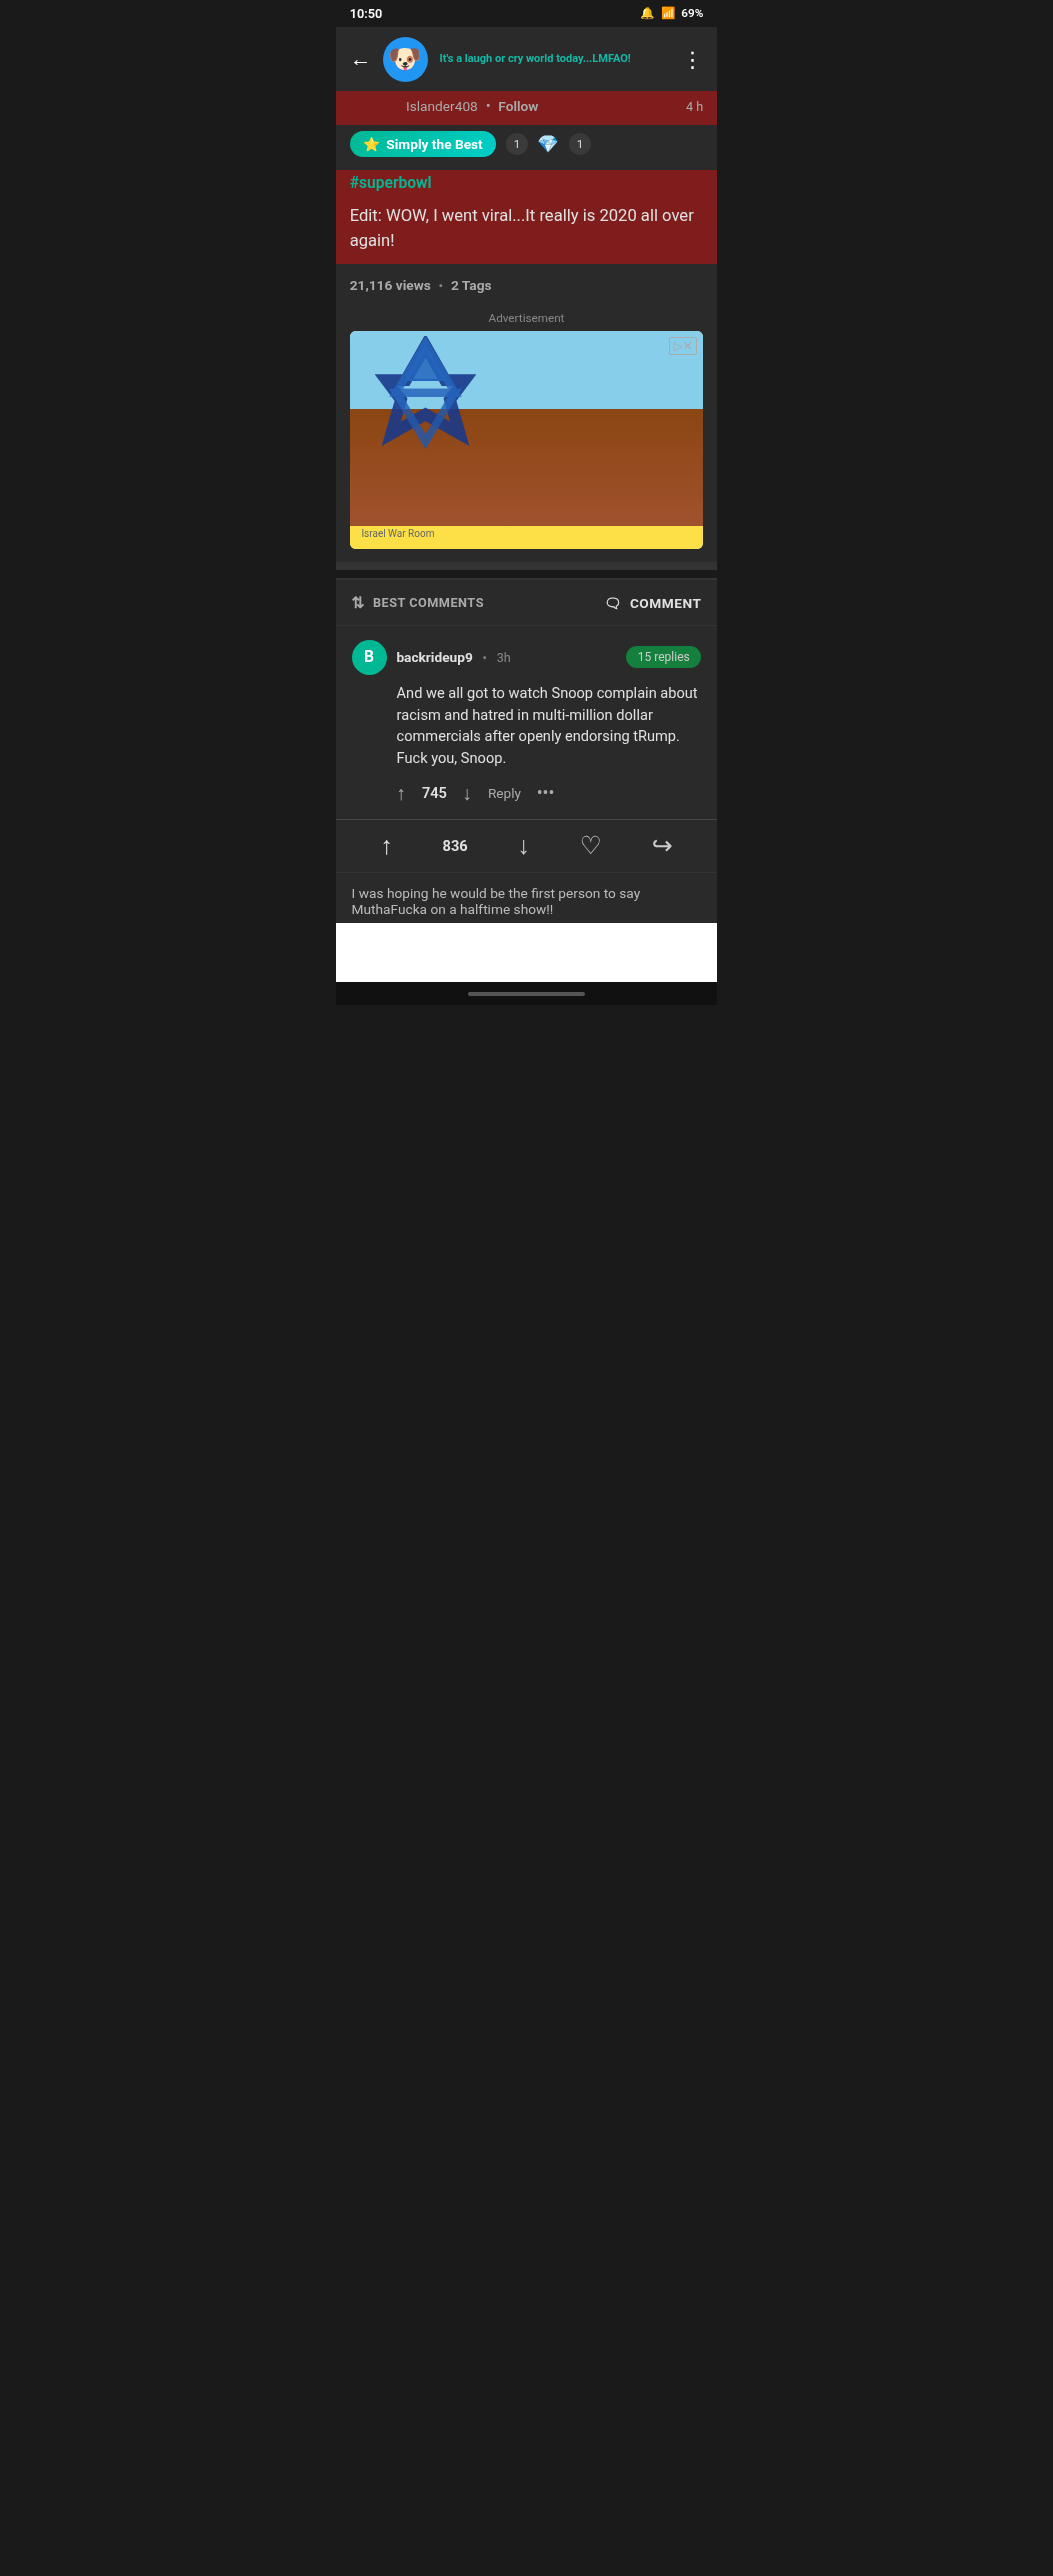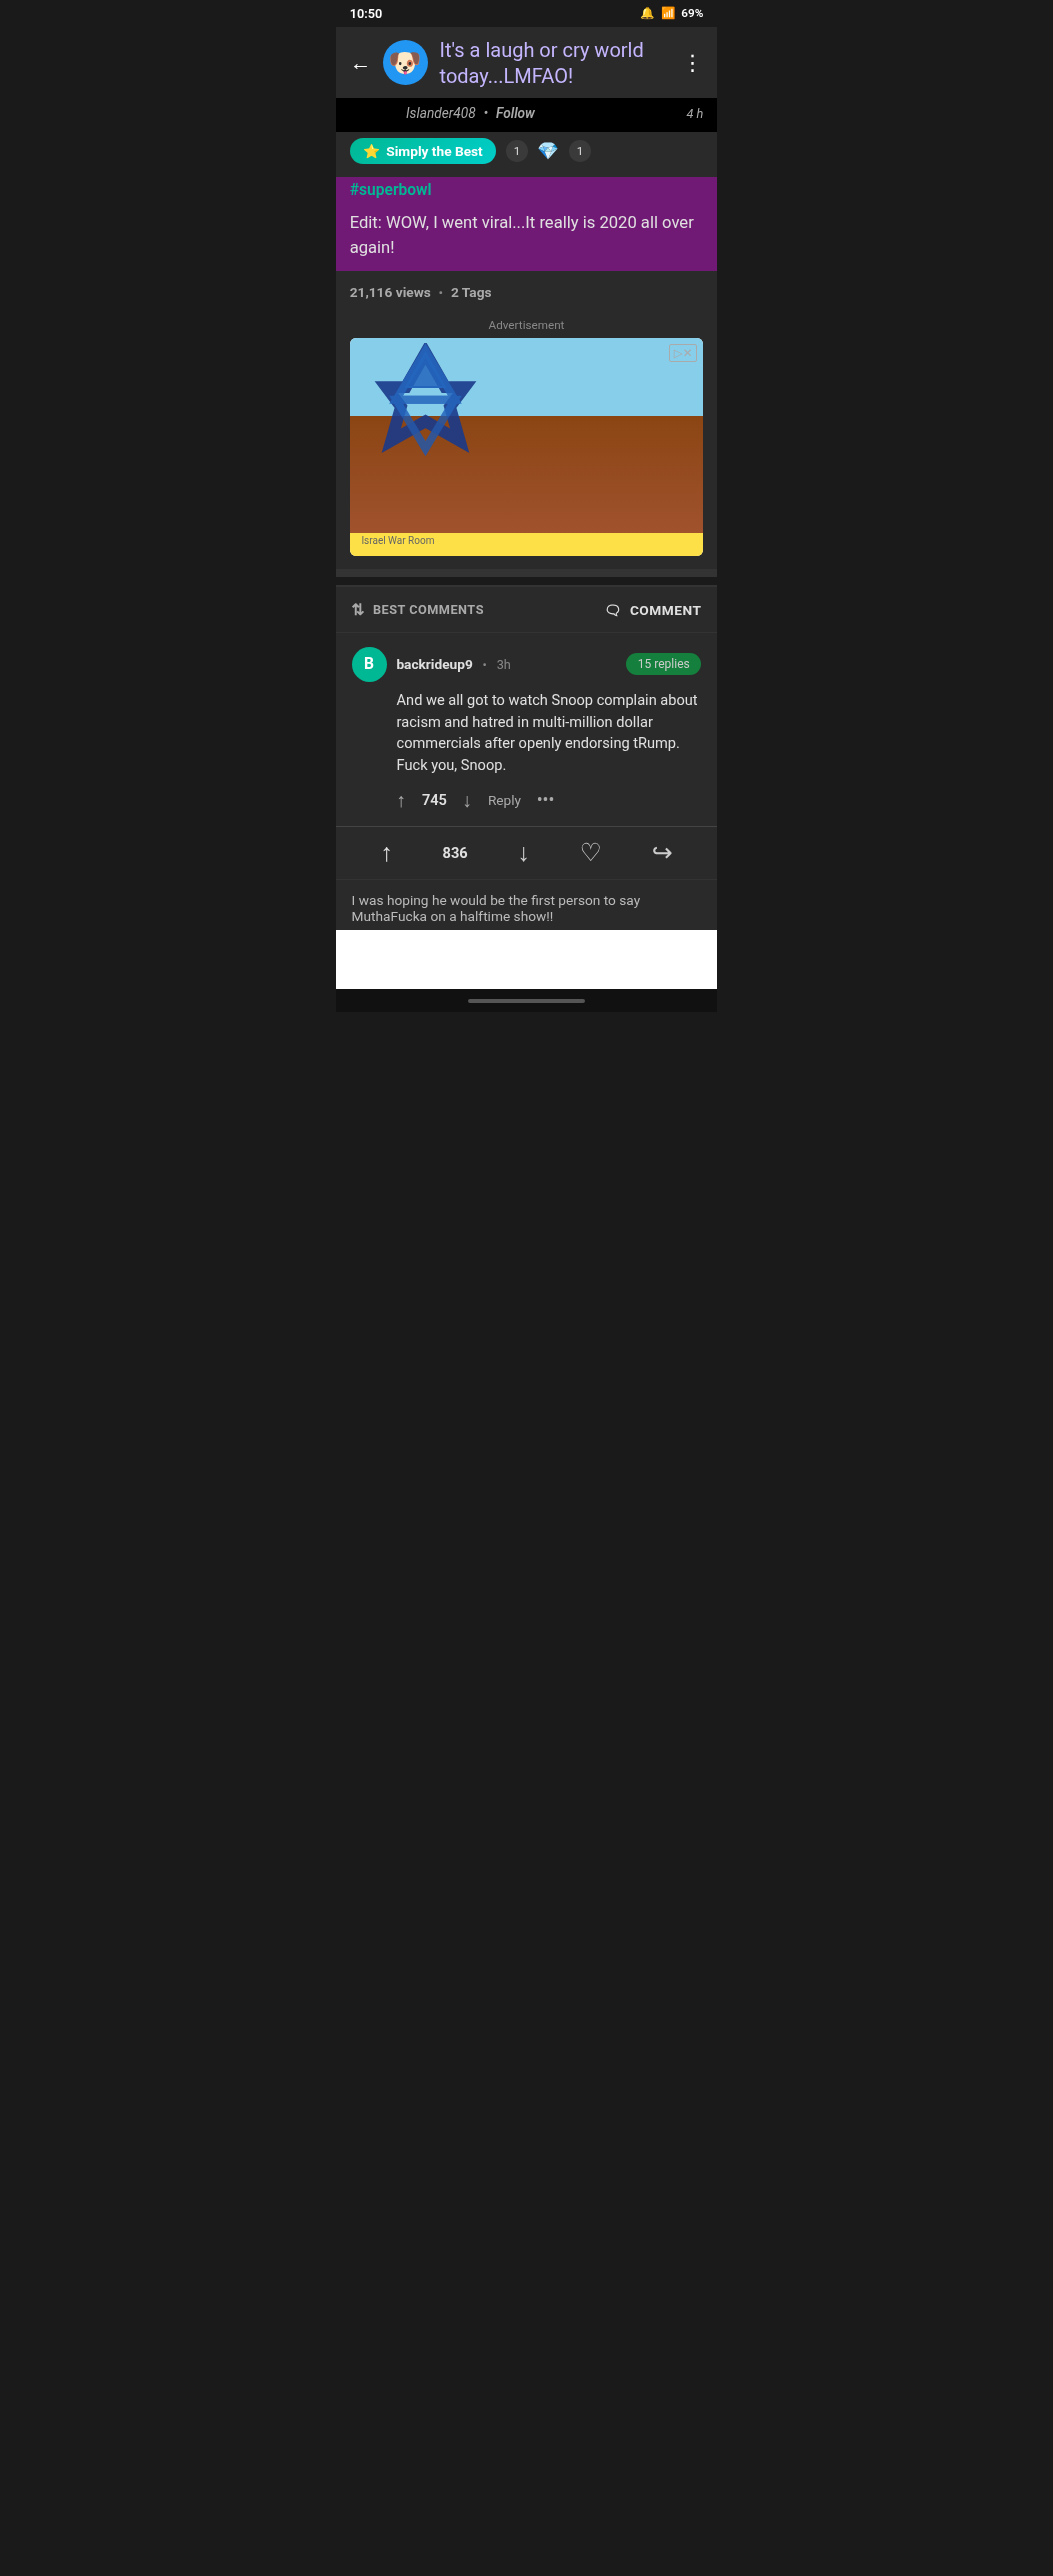--- a/index.html
+++ b/index.html
@@ -56,9 +56,9 @@
     }
     .header-title {
       flex: 1;
-      font-size: 20px;
-      font-weight: 400;
-      color: #c4b5fd;
+      font-size: 11px;
+      font-weight: 700;
+      color: #14b8a6;
       line-height: 1.3;
     }
     .menu-btn {

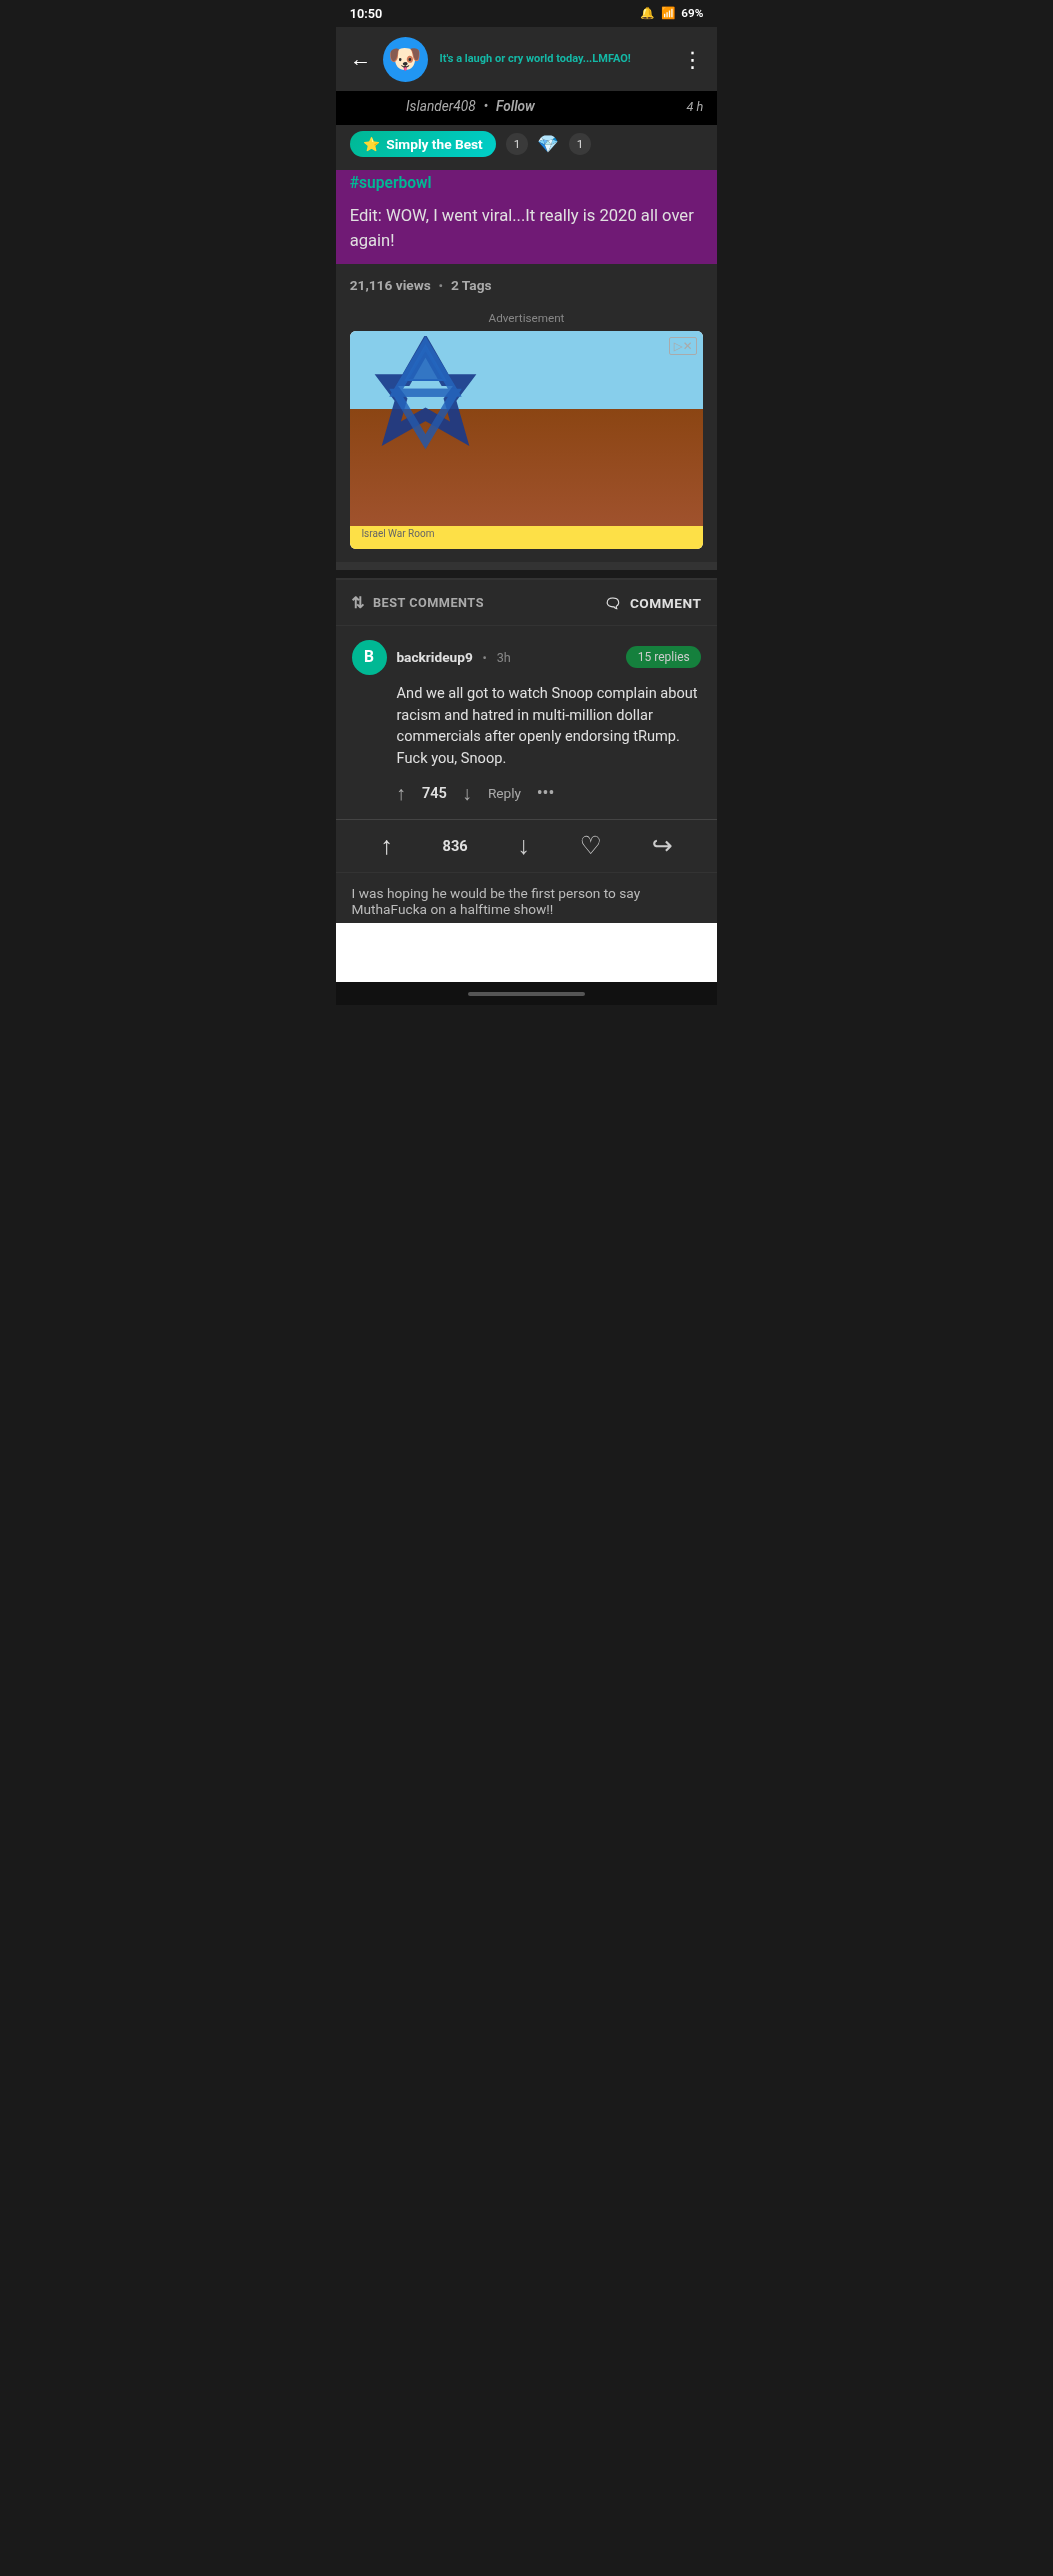--- a/index.html
+++ b/index.html
@@ -69,12 +69,11 @@
 
     
     .meta-row {
-      background: #000000;
+      background: #7f1d1d;
       padding: 5.9px 13.7px 9.8px 70px;
       display: flex;
       align-items: center;
       gap: 7.8px;
-      font-style: italic;
     }
     .username {
       color: #aaa;

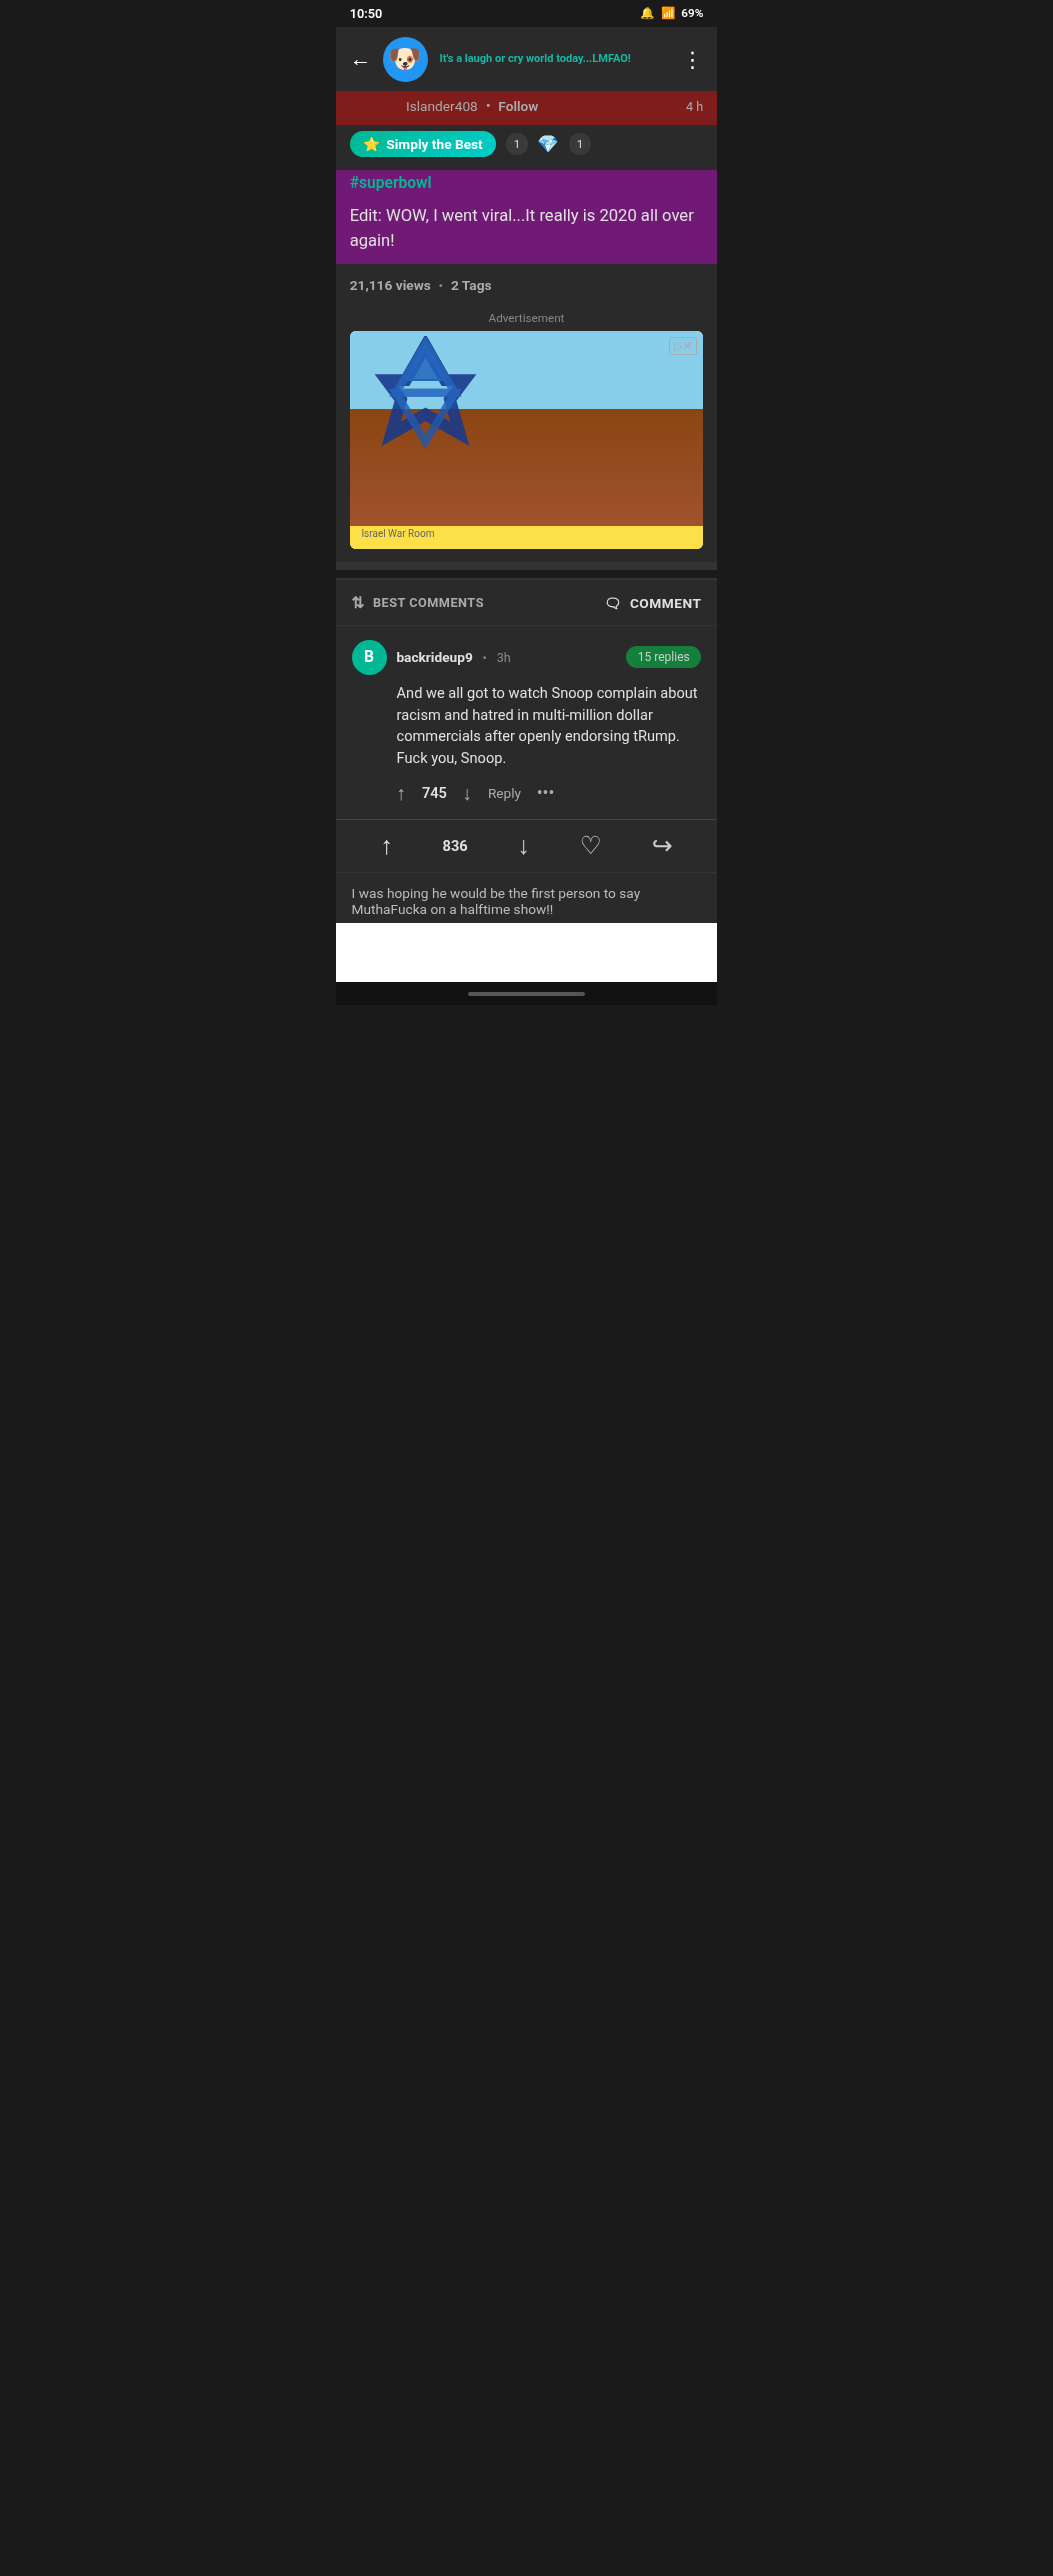--- a/index.html
+++ b/index.html
@@ -123,7 +123,7 @@
 
     
     .content-area {
-      background: #701a75;
+      background: #7f1d1d;
       padding: 3.9px 13.7px 9.8px 13.7px;
     }
     .hashtag {

